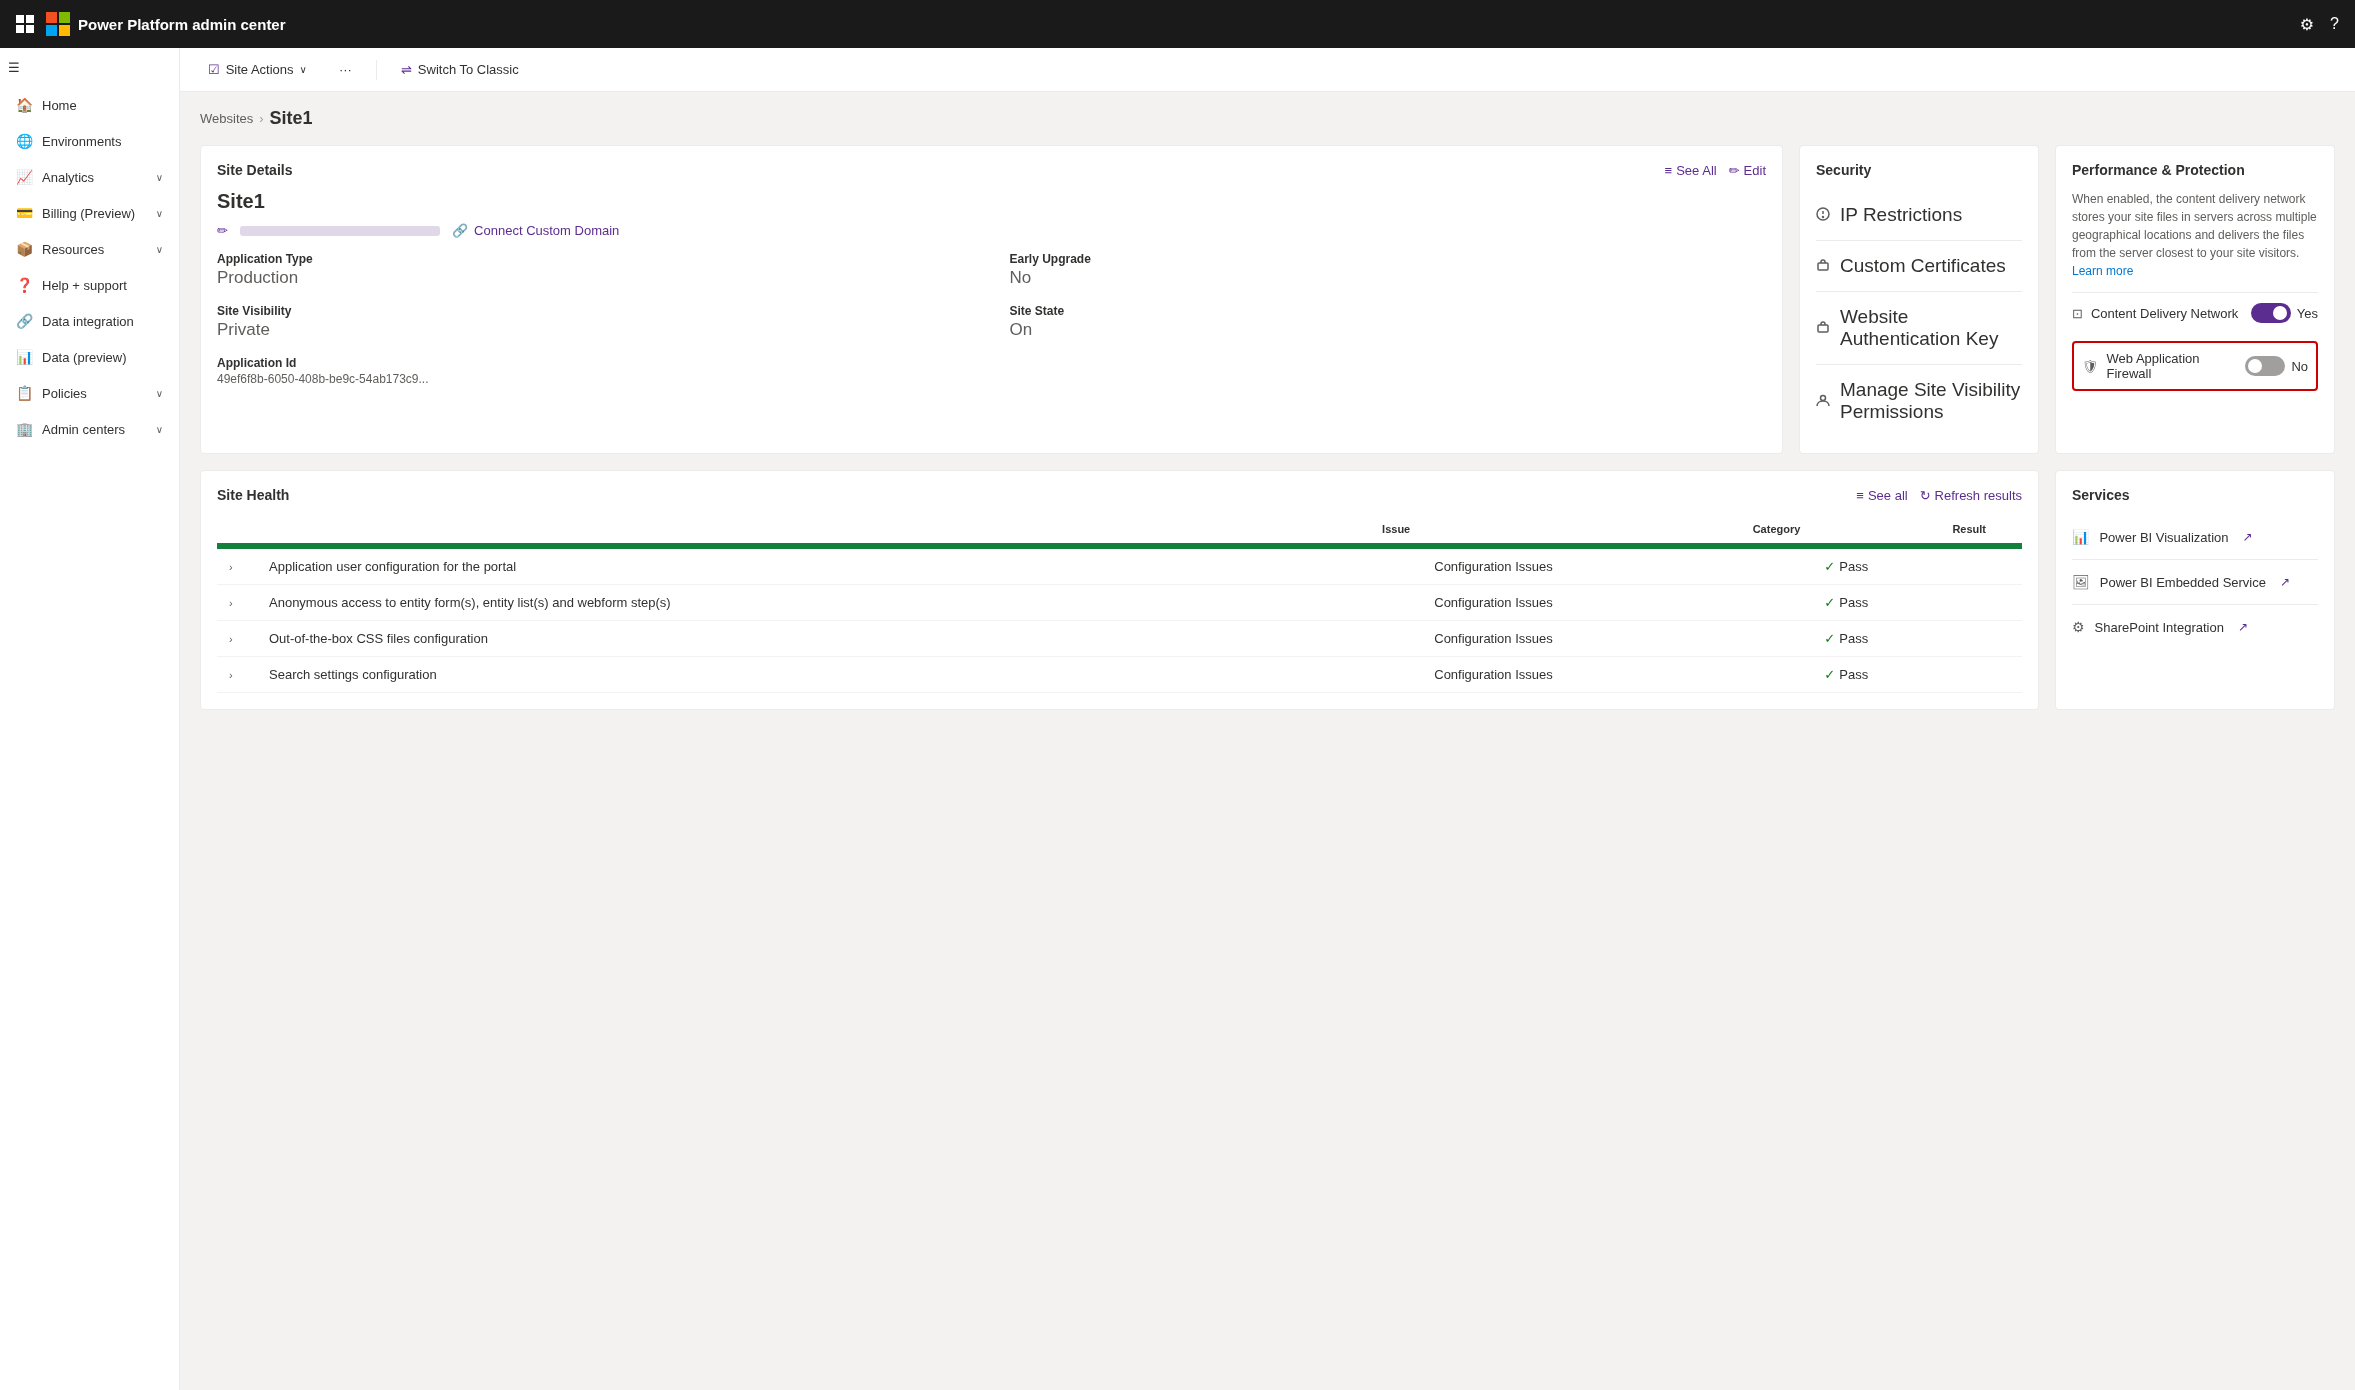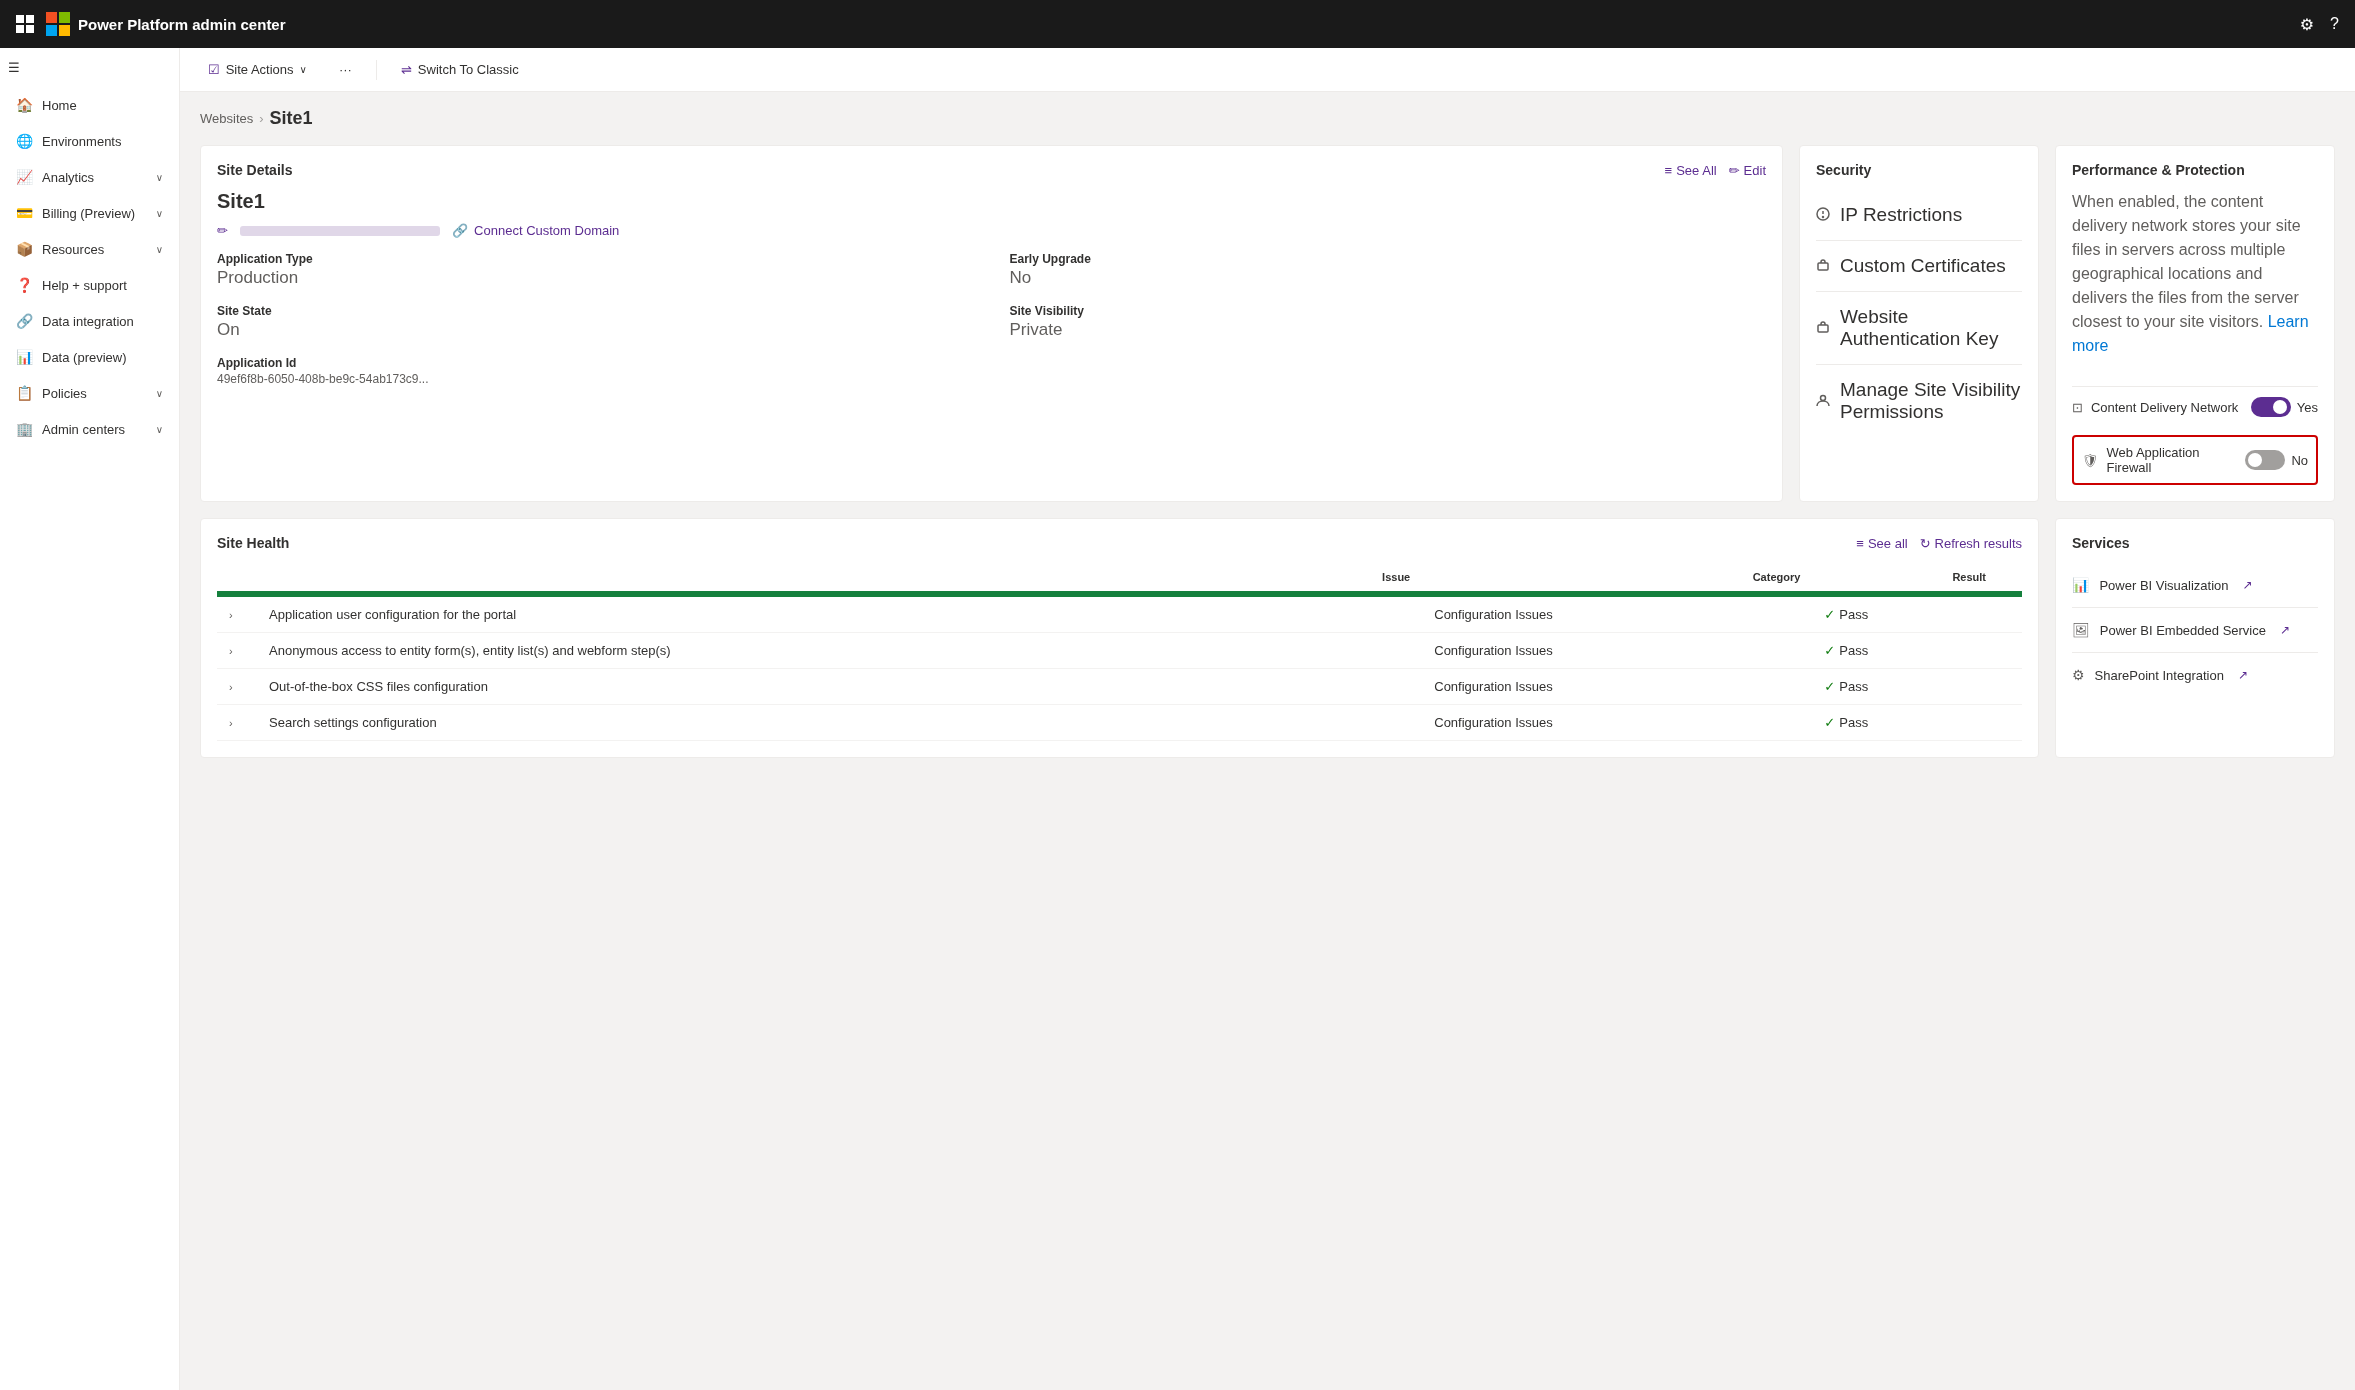--- a/index.html
+++ b/index.html
@@ -69,7 +69,7 @@
 
     
     .perf-card { flex: 0 0 280px; }
-    .perf-desc { font-size: 16px; color: #605e5c; line-height: 1.5; margin-bottom: 28px; }
+    .perf-desc { font-size: 12px; color: #605e5c; line-height: 1.5; margin-bottom: 12px; }
     .perf-link { color: #0078d4; cursor: pointer; text-decoration: none; }
     .perf-toggle-row { display: flex; align-items: center; justify-content: space-between; padding: 10px 0; border-top: 1px solid #edebe9; }
     .perf-toggle-label { display: flex; align-items: center; gap: 8px; font-size: 13px; }

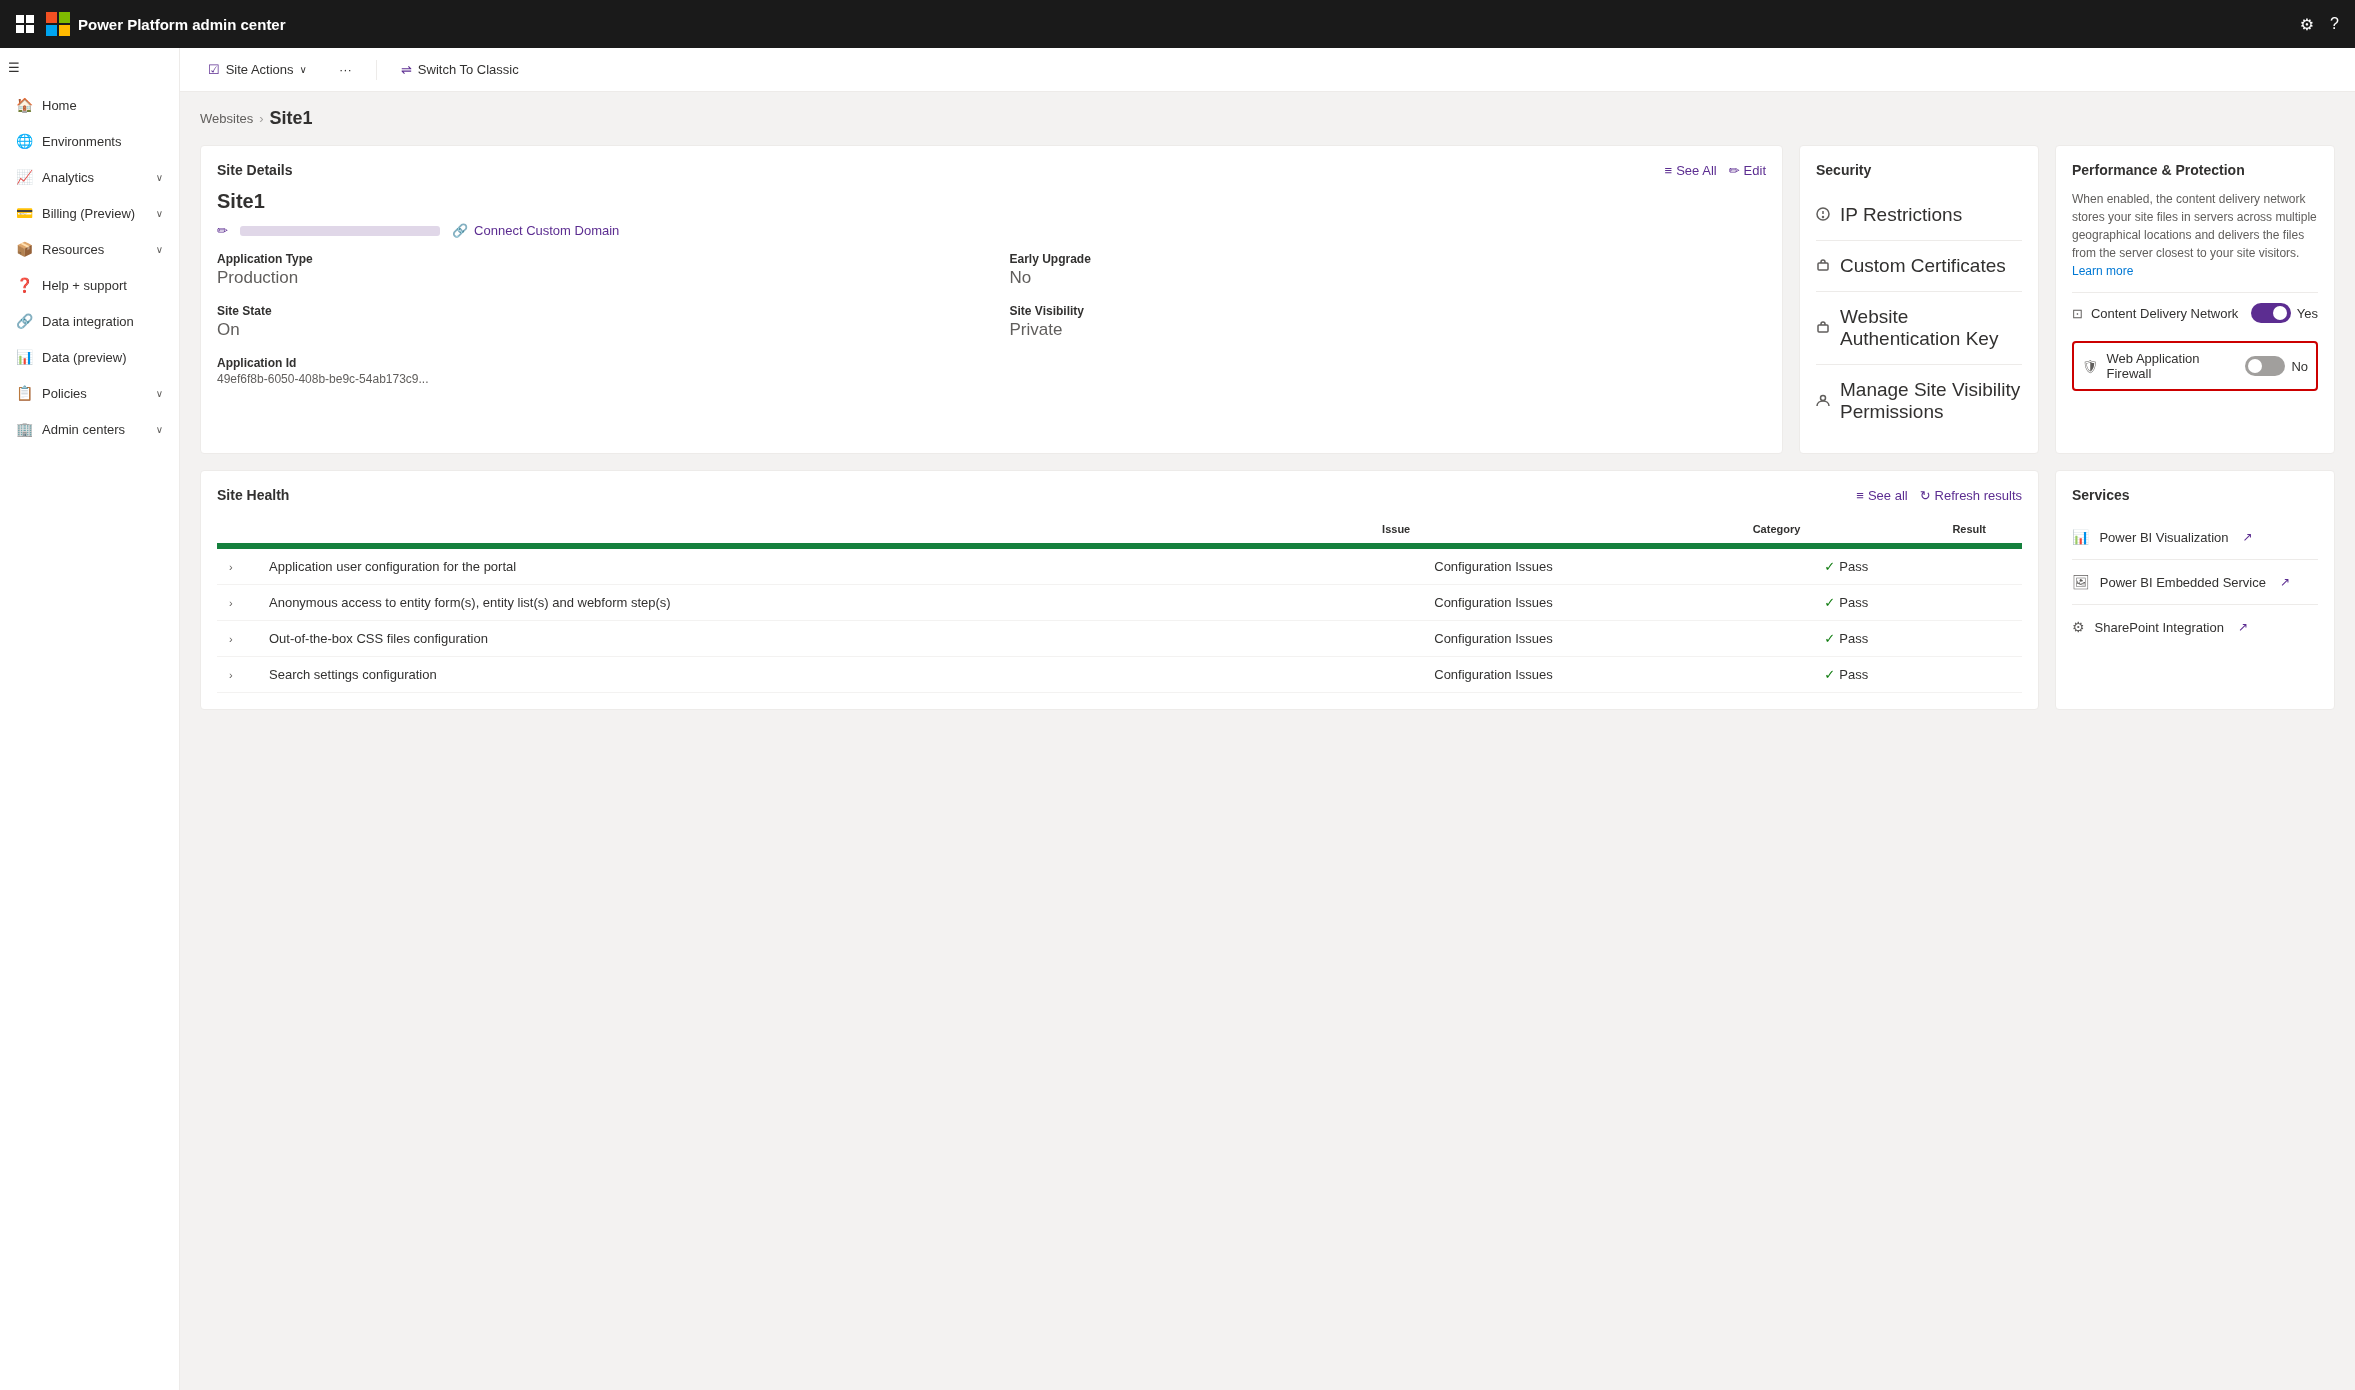--- a/index.html
+++ b/index.html
@@ -257,12 +257,12 @@
               <div class="detail-value">No</div>
             </div>
             <div class="detail-item">
+              <div class="detail-label">Site Visibility</div>
+              <div class="detail-value">Private</div>
+            </div>
+            <div class="detail-item">
               <div class="detail-label">Site State</div>
               <div class="detail-value">On</div>
-            </div>
-            <div class="detail-item">
-              <div class="detail-label">Site Visibility</div>
-              <div class="detail-value">Private</div>
             </div>
             <div class="detail-item">
               <div class="detail-label">Application Id</div>

